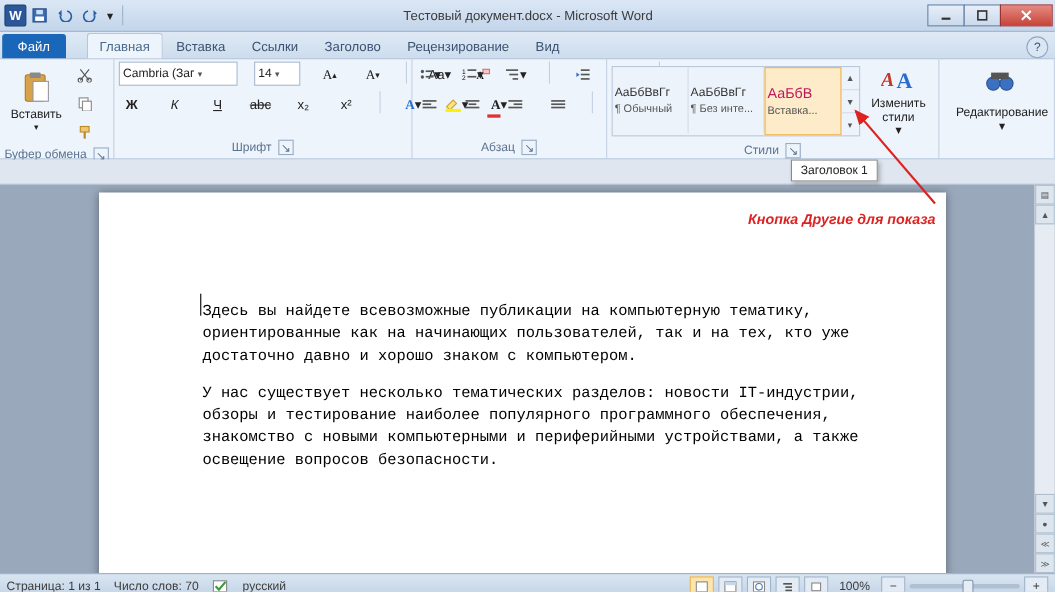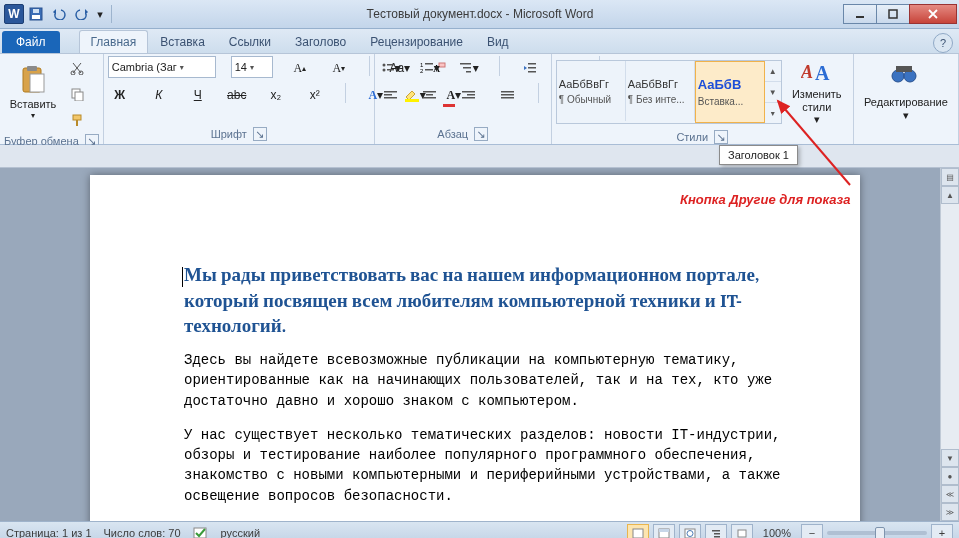--- a/index.html
+++ b/index.html
@@ -37,7 +37,7 @@
 .styleitem{width:64px;height:56px;border-right:1px solid #d2ddeb;display:flex;flex-direction:column;justify-content:center;padding:2px}
 .styleitem.sel{border:1px solid #f0b24b;background:#fdebc9}
 .styleitem .prev{font-size:11px;color:#333}
-.styleitem.sel .prev{color:#1d4ed8;font-weight:bold}
+.styleitem.sel .prev{color:#be185d;font-weight:normal}
 .styleitem .name{font-size:10px;color:#555;margin-top:4px}
 .stylectl{width:16px;display:flex;flex-direction:column}
 .stylectl span{flex:1;border-bottom:1px solid #d2ddeb;display:flex;align-items:center;justify-content:center;font-size:8px;color:#555}

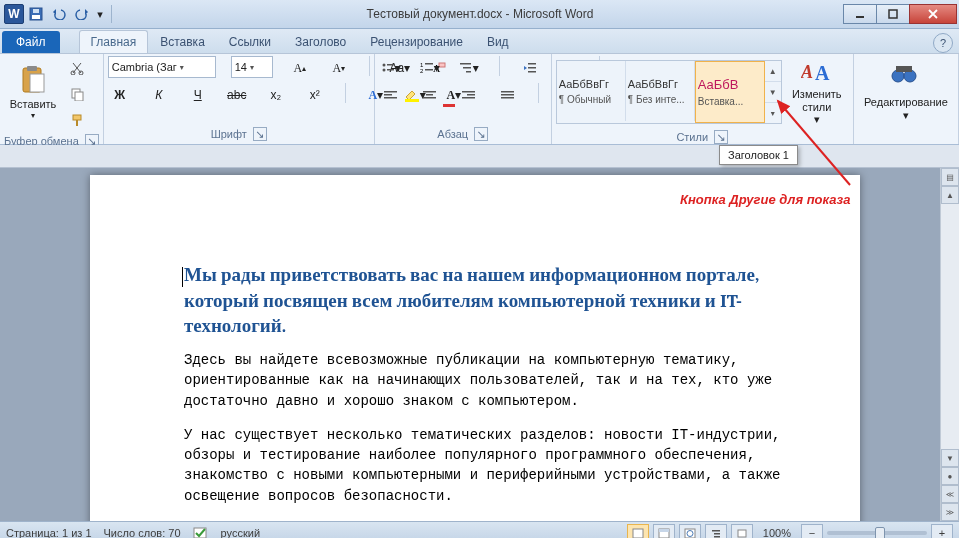--- a/index.html
+++ b/index.html
@@ -359,7 +359,7 @@
   </div>
 
   <div class="group" style="flex:1">
-    <div class="body" style="justify-content:center">
+    <div class="body" style="justify-content:flex-end">
       <div class="bigbtn" style="width:80px">
         <div class="ico">
             <svg width="28" height="24">

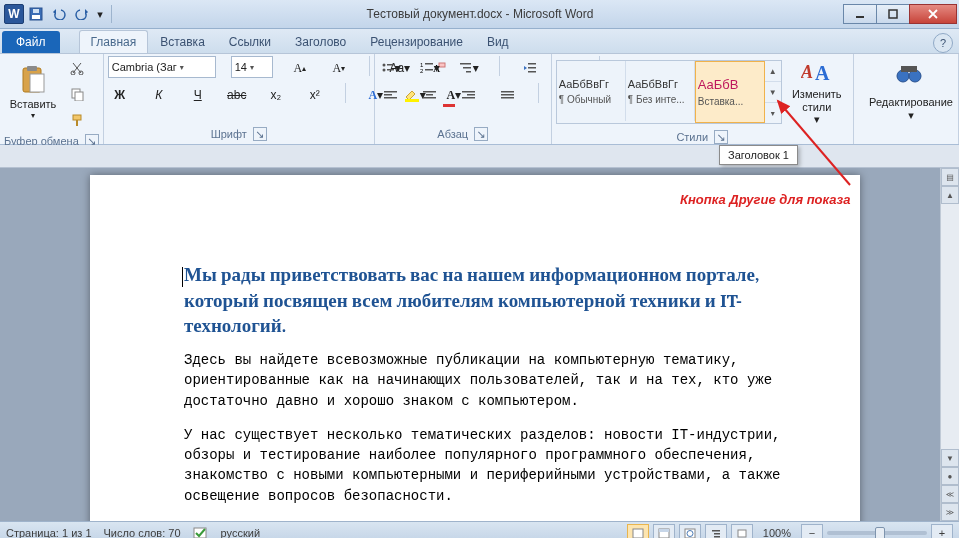--- a/index.html
+++ b/index.html
@@ -393,7 +393,7 @@
 
 <div class="workspace">
   <div class="page">
-    <div class="h1"><span class="cursor"></span><span>Мы рады приветствовать вас на нашем информационном портале, который посвящен всем любителям компьютерной техники и IT-технологий.</span></div>
+    <div class="h1"><span class="cursor"></span></div>
     <div class="p">Здесь вы найдете всевозможные публикации на компьютерную тематику, ориентированные как на начинающих пользователей, так и на тех, кто уже достаточно давно и хорошо знаком с компьютером.</div>
     <div class="p">У нас существует несколько тематических разделов: новости IT-индустрии, обзоры и тестирование наиболее популярного программного обеспечения, знакомство с новыми компьютерными и периферийными устройствами, а также освещение вопросов безопасности.</div>
   </div>

